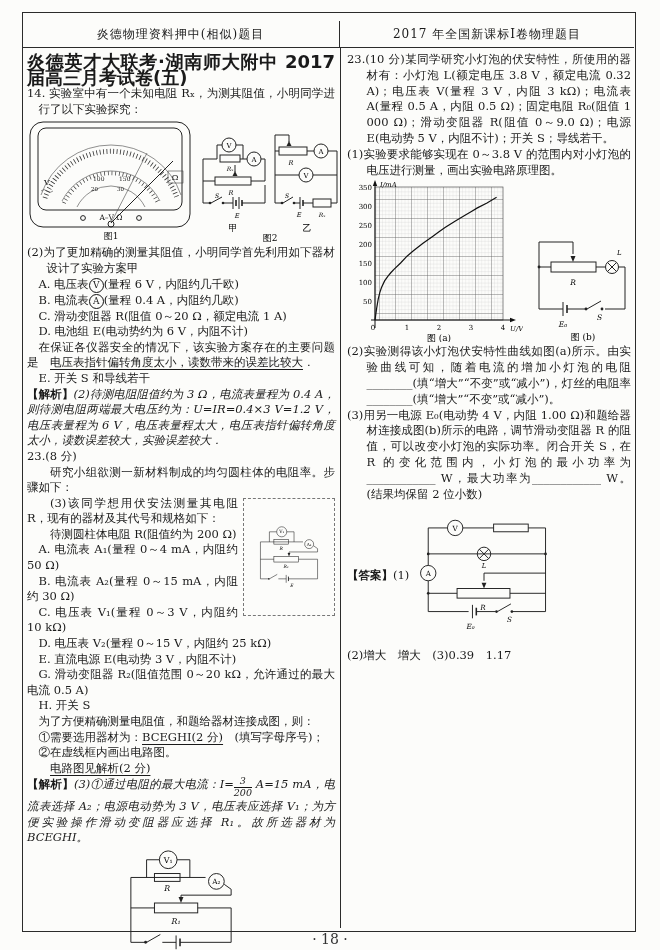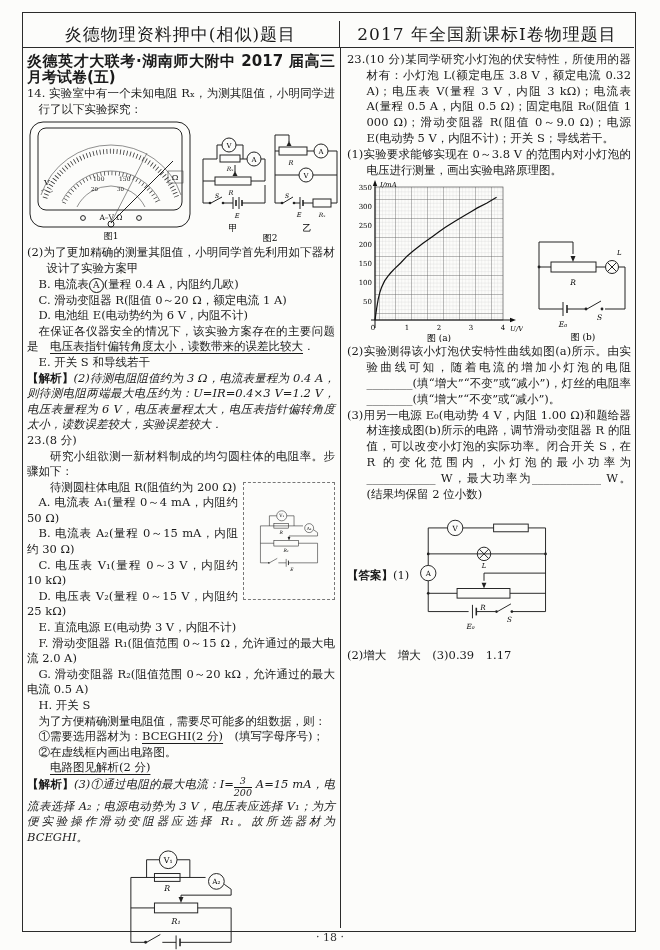--- a/index.html
+++ b/index.html
@@ -7,7 +7,7 @@
        font-family:"DejaVu Serif","Liberation Serif",serif;color:#1a1a1a;}
   .page-border{position:absolute;left:22px;top:12px;width:612px;height:918px;border:1.5px solid #2b2b2b;}
   .header-row{position:absolute;left:22px;top:12px;width:612px;height:36px;display:flex;border-bottom:1.5px solid #2b2b2b;box-sizing:border-box;}
-  .header-cell{display:flex;align-items:center;justify-content:center;font-size:17px;letter-spacing:1px;margin-top:9px;}
+  .header-cell{display:flex;align-items:center;justify-content:center;font-size:12px;letter-spacing:1px;margin-top:9px;}
   .header-cell.l{width:318px;border-right:1.5px solid #2b2b2b;box-sizing:border-box;}
   .header-cell.r{flex:1;}
   .col-divider{position:absolute;left:340px;top:48px;height:880px;border-left:1.5px solid #2b2b2b;}

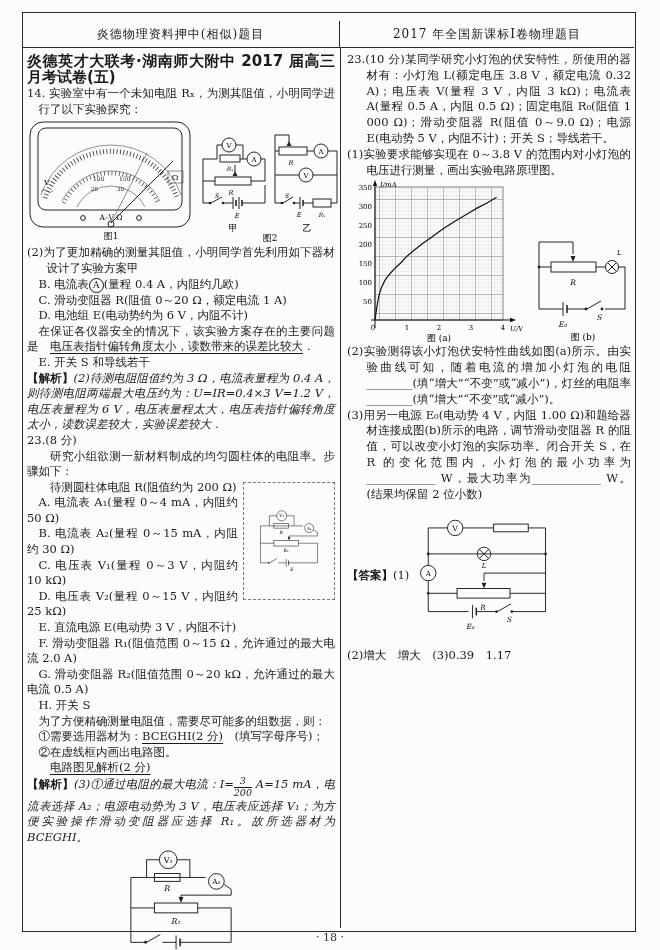--- a/index.html
+++ b/index.html
@@ -14,7 +14,7 @@
   .left-col{position:absolute;left:27px;top:52px;width:308px;font-size:11.5px;line-height:15.6px;}
   .right-col{position:absolute;left:347px;top:52px;width:284px;font-size:11.5px;line-height:15.8px;}
   p{margin:0;text-align:justify;}
-  .sec-title{font-family:"DejaVu Sans","Liberation Sans",sans-serif;font-weight:bold;font-size:15px;margin:2px 0 1px 0;}
+  .sec-title{font-family:"DejaVu Sans","Liberation Sans",sans-serif;font-weight:bold;font-size:18px;margin:2px 0 1px 0;}
   .blabel{font-family:Liberation Serif, serif;font-weight:bold;}
   .kai{font-style:italic;}
   .hang1{padding-left:1em;text-indent:-1em;}

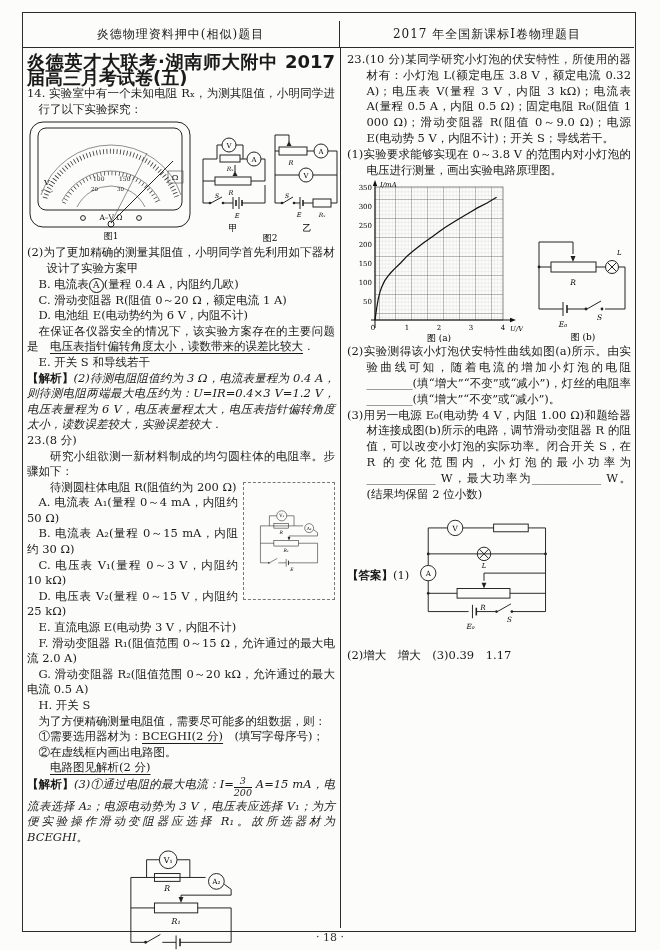--- a/index.html
+++ b/index.html
@@ -152,6 +152,7 @@
   </div>
 
   <p class="hang16">(2)为了更加精确的测量其阻值，小明同学首先利用如下器材设计了实验方案甲</p>
+  <p class="ind1"><span>A. 电压表</span><span class="circ">V</span><span>(量程 6 V，内阻约几千欧)</span></p>
   <p class="ind1"><span>B. 电流表</span><span class="circ">A</span><span>(量程 0.4 A，内阻约几欧)</span></p>
   <p class="ind1">C. 滑动变阻器 R(阻值 0～20 Ω，额定电流 1 A)</p>
   <p class="ind1">D. 电池组 E(电动势约为 6 V，内阻不计)</p>

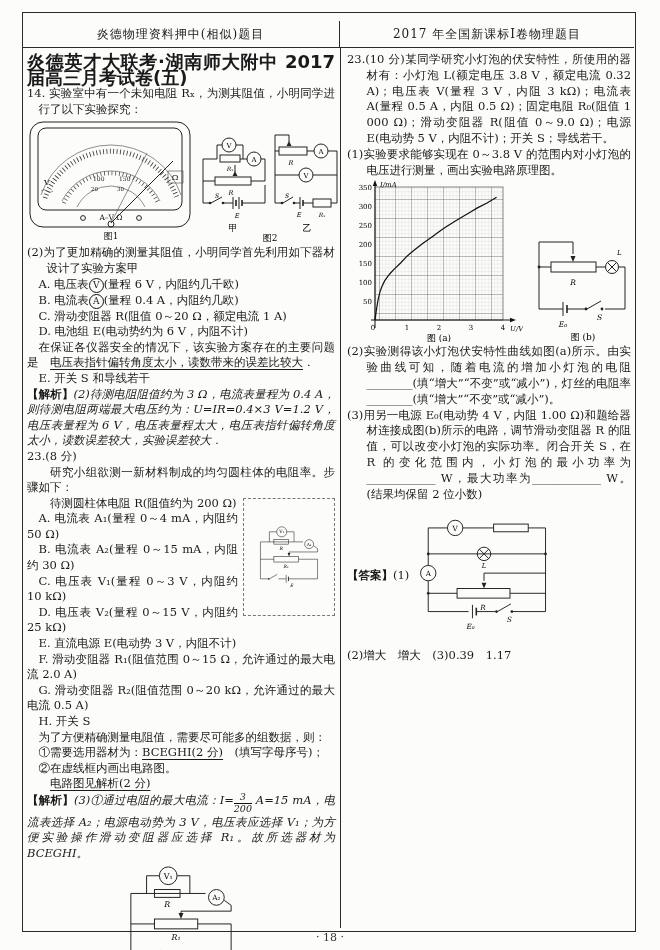--- a/index.html
+++ b/index.html
@@ -192,6 +192,7 @@
     </svg>
   </div>
 
+  <p class="ind2">(3)该同学想用伏安法测量其电阻 R，现有的器材及其代号和规格如下：</p>
   <p class="ind2">待测圆柱体电阻 R(阻值约为 200 Ω)</p>
   <p class="ind1">A. 电流表 A₁(量程 0～4 mA，内阻约 50 Ω)</p>
   <p class="ind1">B. 电流表 A₂(量程 0～15 mA，内阻约 30 Ω)</p>

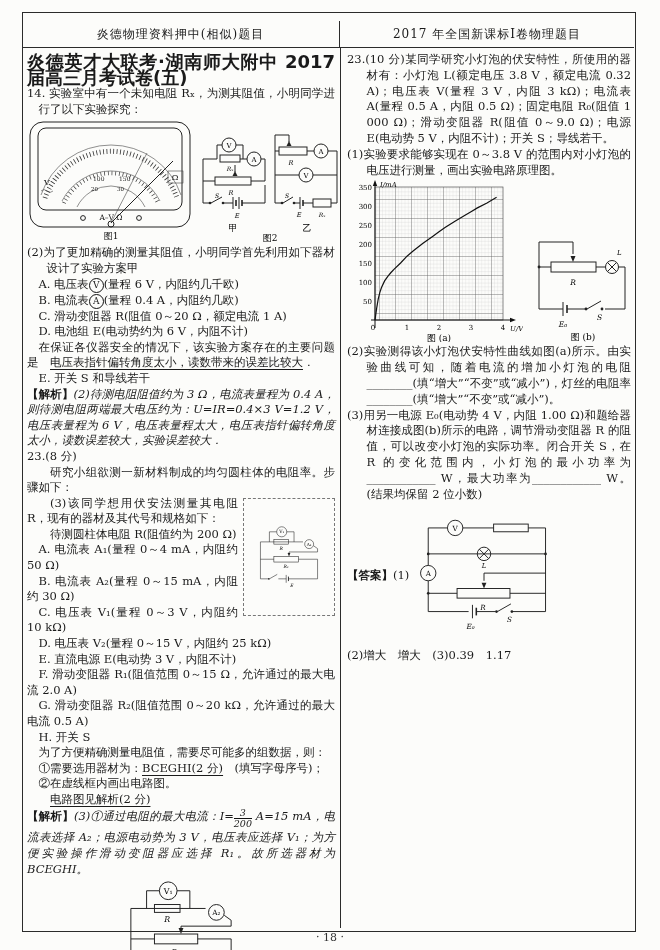--- a/index.html
+++ b/index.html
@@ -199,7 +199,6 @@
   <p class="ind1">C. 电压表 V₁(量程 0～3 V，内阻约 10 kΩ)</p>
   <p class="ind1">D. 电压表 V₂(量程 0～15 V，内阻约 25 kΩ)</p>
   <p class="ind1">E. 直流电源 E(电动势 3 V，内阻不计)</p>
-  <p class="ind1">F. 滑动变阻器 R₁(阻值范围 0～15 Ω，允许通过的最大电流 2.0 A)</p>
   <p class="ind1">G. 滑动变阻器 R₂(阻值范围 0～20 kΩ，允许通过的最大电流 0.5 A)</p>
   <p class="ind1">H. 开关 S</p>
   <p class="ind1">为了方便精确测量电阻值，需要尽可能多的组数据，则：</p>

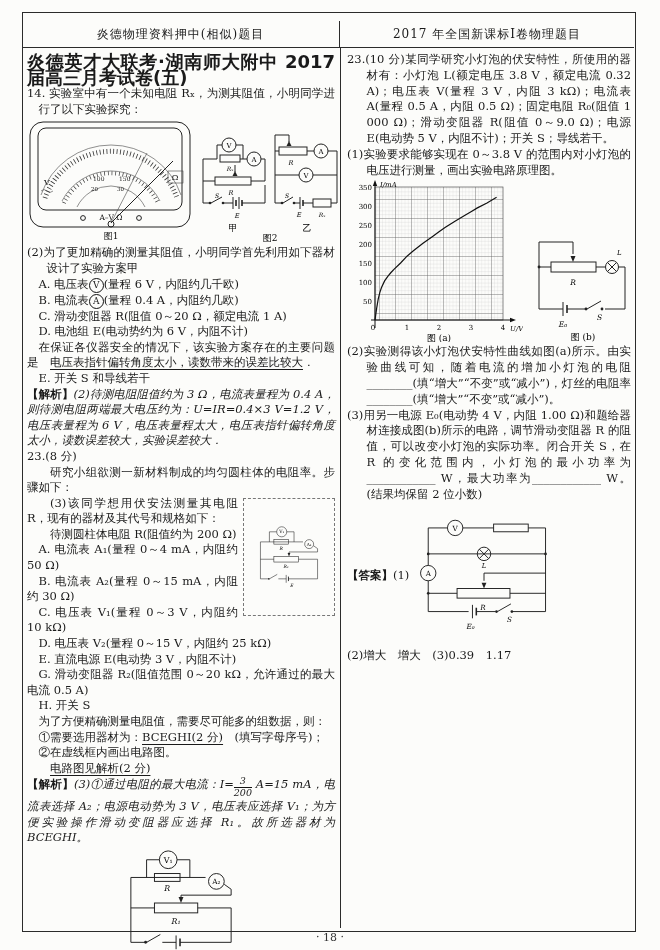--- a/index.html
+++ b/index.html
@@ -201,7 +201,7 @@
   <p class="ind1">E. 直流电源 E(电动势 3 V，内阻不计)</p>
   <p class="ind1">G. 滑动变阻器 R₂(阻值范围 0～20 kΩ，允许通过的最大电流 0.5 A)</p>
   <p class="ind1">H. 开关 S</p>
-  <p class="ind1">为了方便精确测量电阻值，需要尽可能多的组数据，则：</p>
+  <p class="ind1">为了方便精确测量电阻值，和题给器材连接成图，则：</p>
   <p class="ind1"><span>①需要选用器材为：</span><span class="ul">BCEGHI(2 分)</span>　<span>(填写字母序号)；</span></p>
   <p class="ind1">②在虚线框内画出电路图。</p>
   <p class="ind2 ul">电路图见解析(2 分)</p>

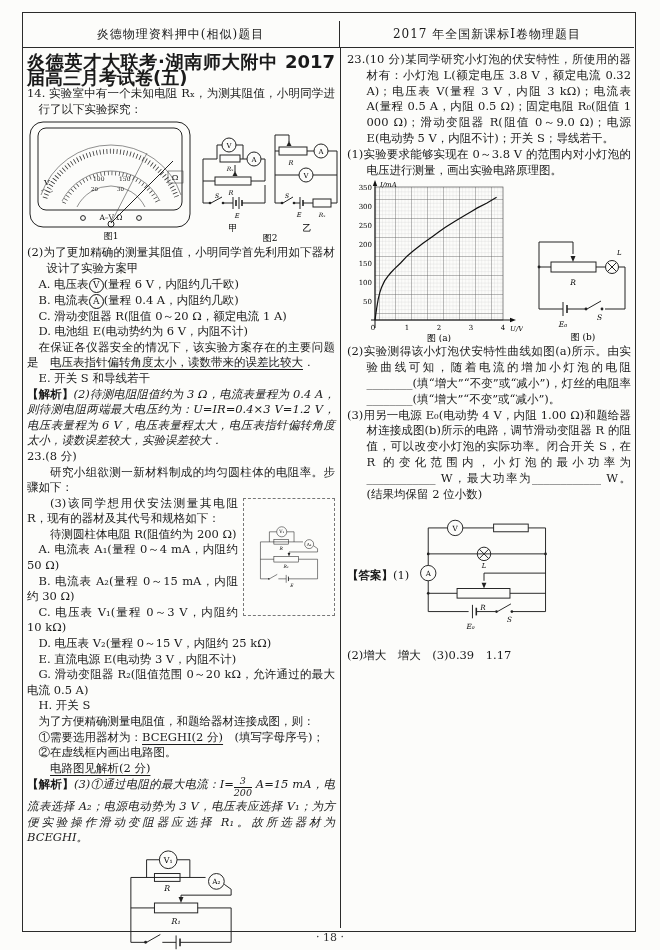--- a/index.html
+++ b/index.html
@@ -33,7 +33,7 @@
   .center{display:flex;justify-content:center;}
   .graph-row{display:flex;align-items:flex-end;gap:6px;margin:2px 0;}
   .answer-row{display:flex;align-items:center;}
-  .page-num{position:absolute;left:0;top:931px;width:660px;text-align:center;font-size:11px;color:#333;}
+  .page-num{position:absolute;left:0;top:931px;width:660px;text-align:center;font-size:14px;color:#333;}
   svg{display:block;}
   svg text{font-family:"DejaVu Serif","Liberation Serif",serif;}
   .w{stroke:#222;stroke-width:1;fill:none;}

